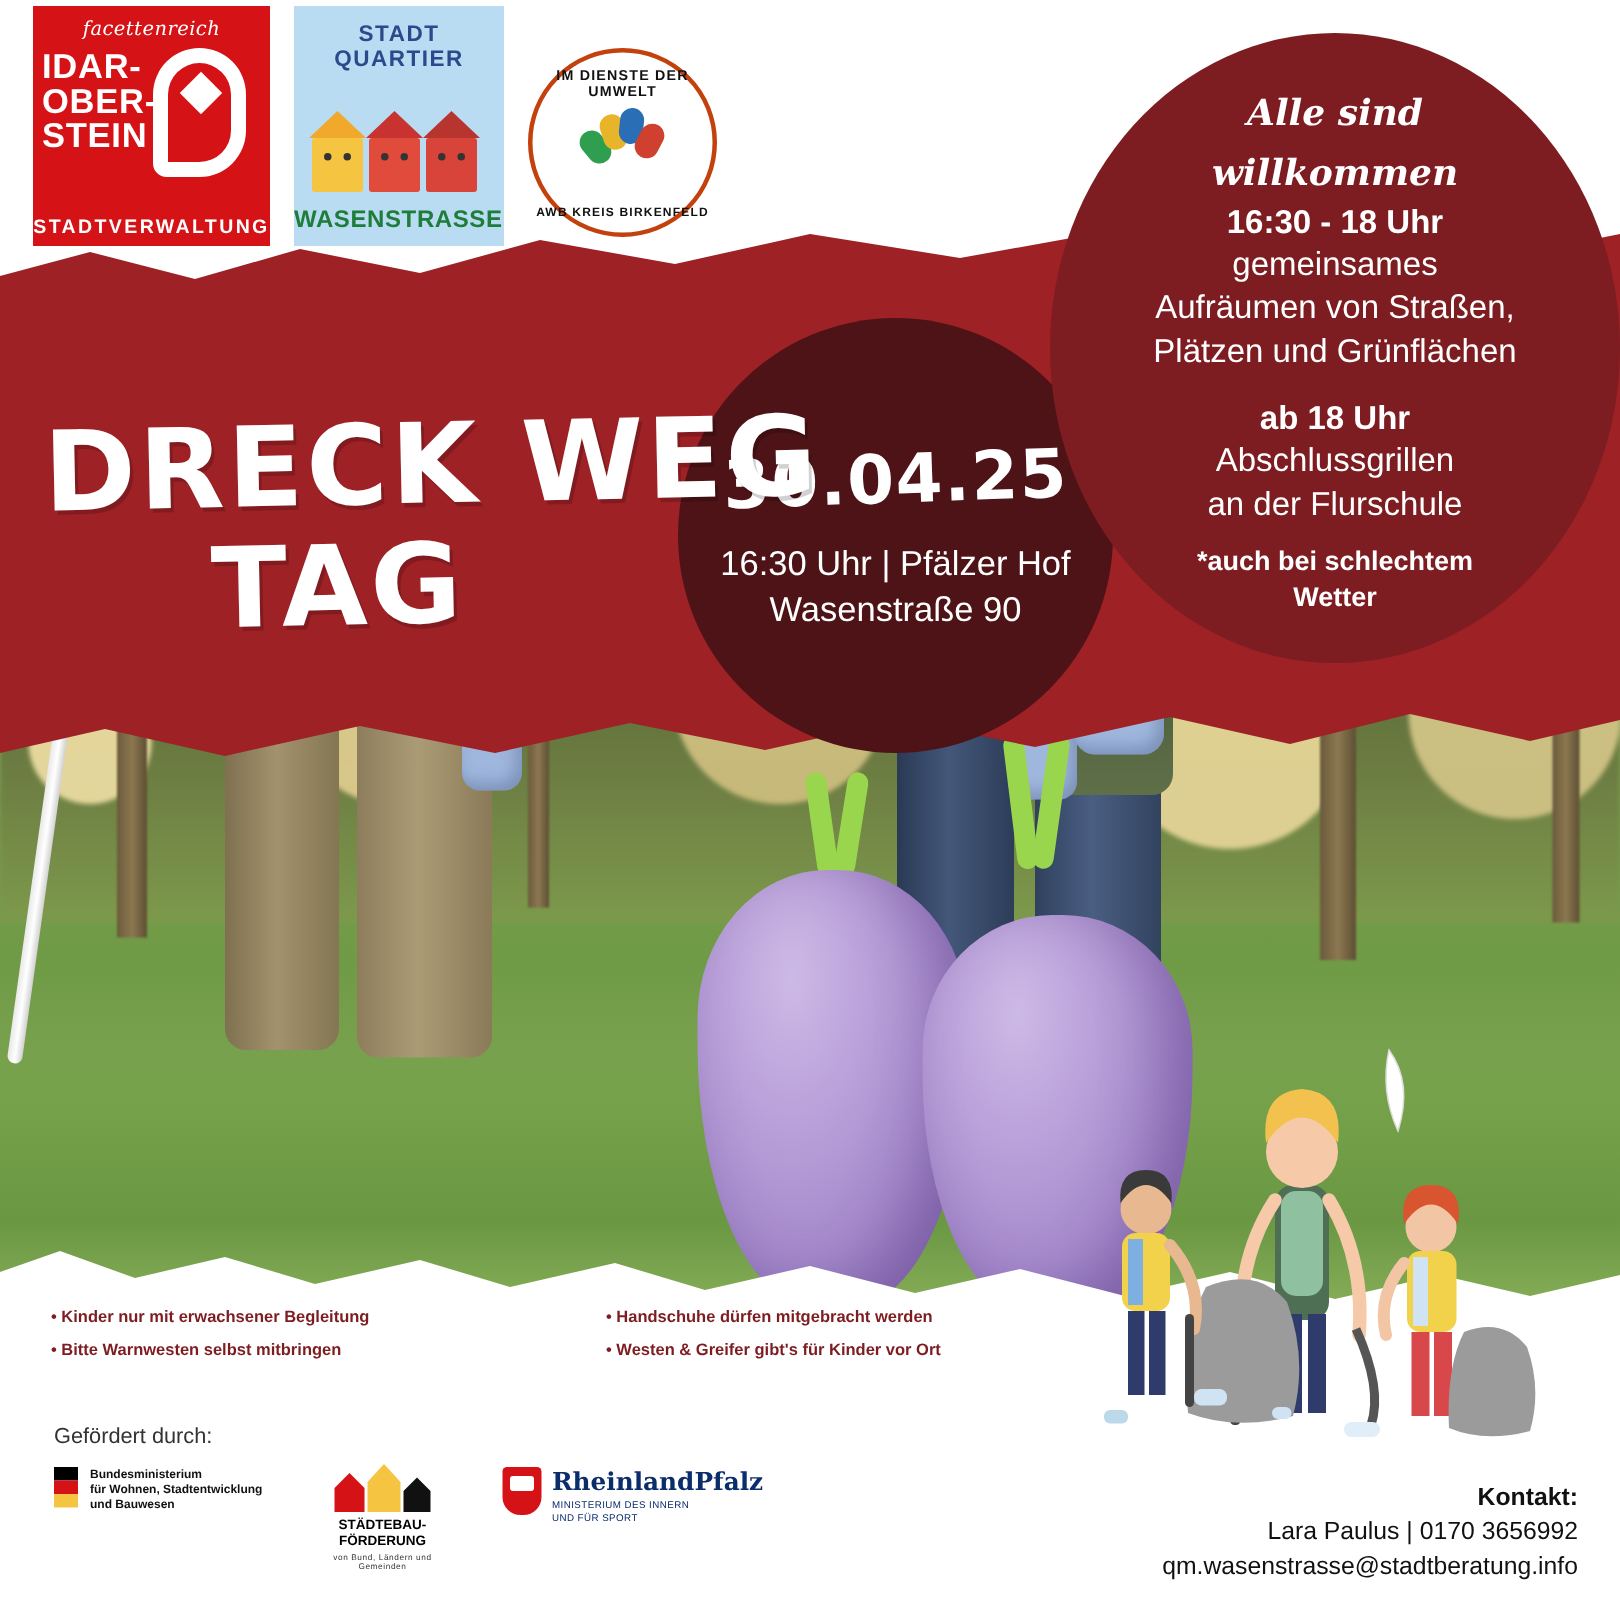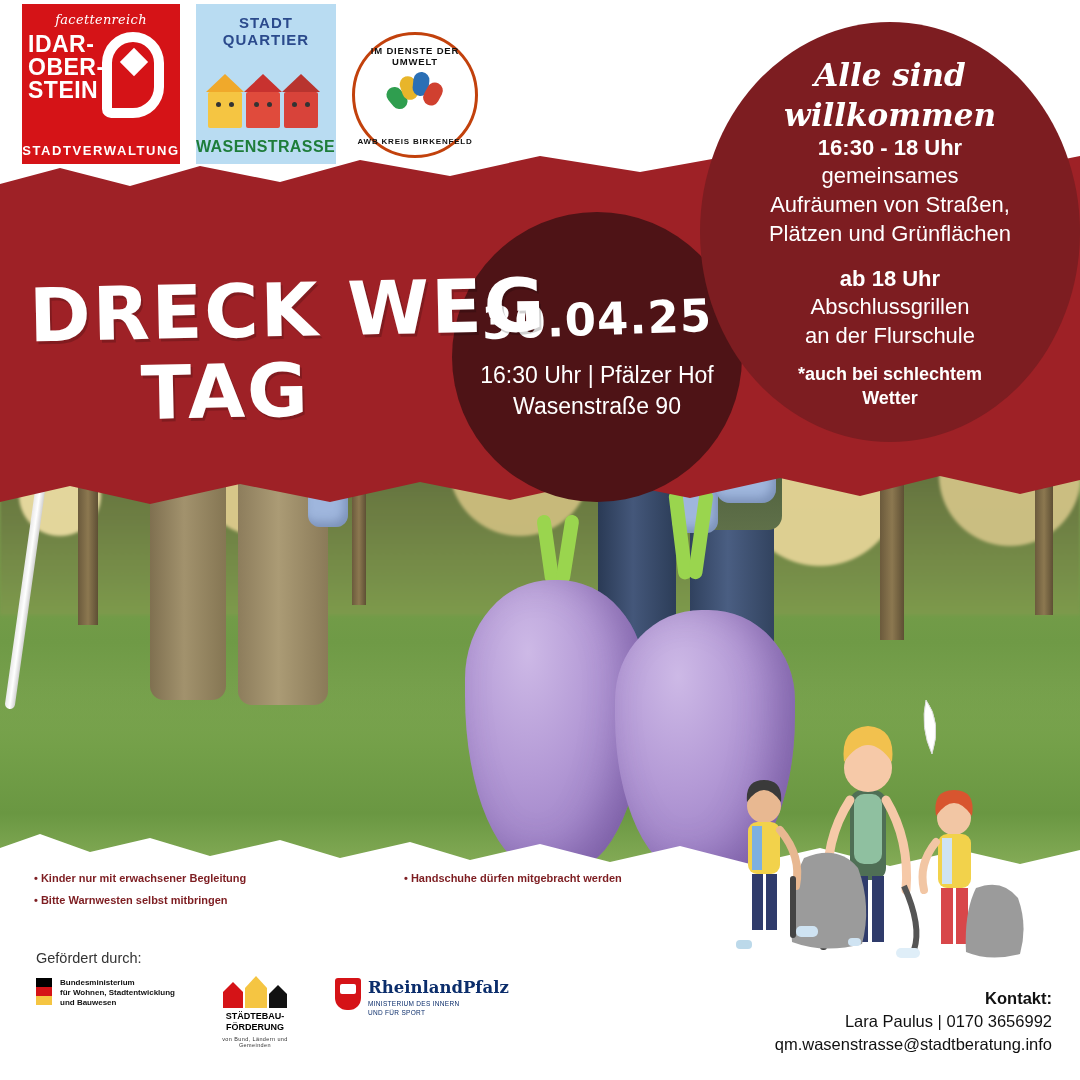--- a/index.html
+++ b/index.html
@@ -141,7 +141,7 @@
   .c-date { font-family:"DejaVu Sans", sans-serif; font-weight:bold; font-size:45px; letter-spacing:1px; transform:rotate(-2deg);}
   .c-sub { font-size:23px; margin-top:14px; line-height:31px; font-weight:400;}
 
-  .i-title { font-family:"DejaVu Serif", serif; font-style:italic; font-size:31px; line-height:40px; font-weight:bold; }
+  .i-title { font-family:"DejaVu Serif", serif; font-style:italic; font-size:24px; line-height:40px; font-weight:bold; }
   .i-time { font-size:22px; font-weight:bold;}
   .i-text { font-size:22px; line-height:29px;}
   .i-block2 { margin-top:18px;}

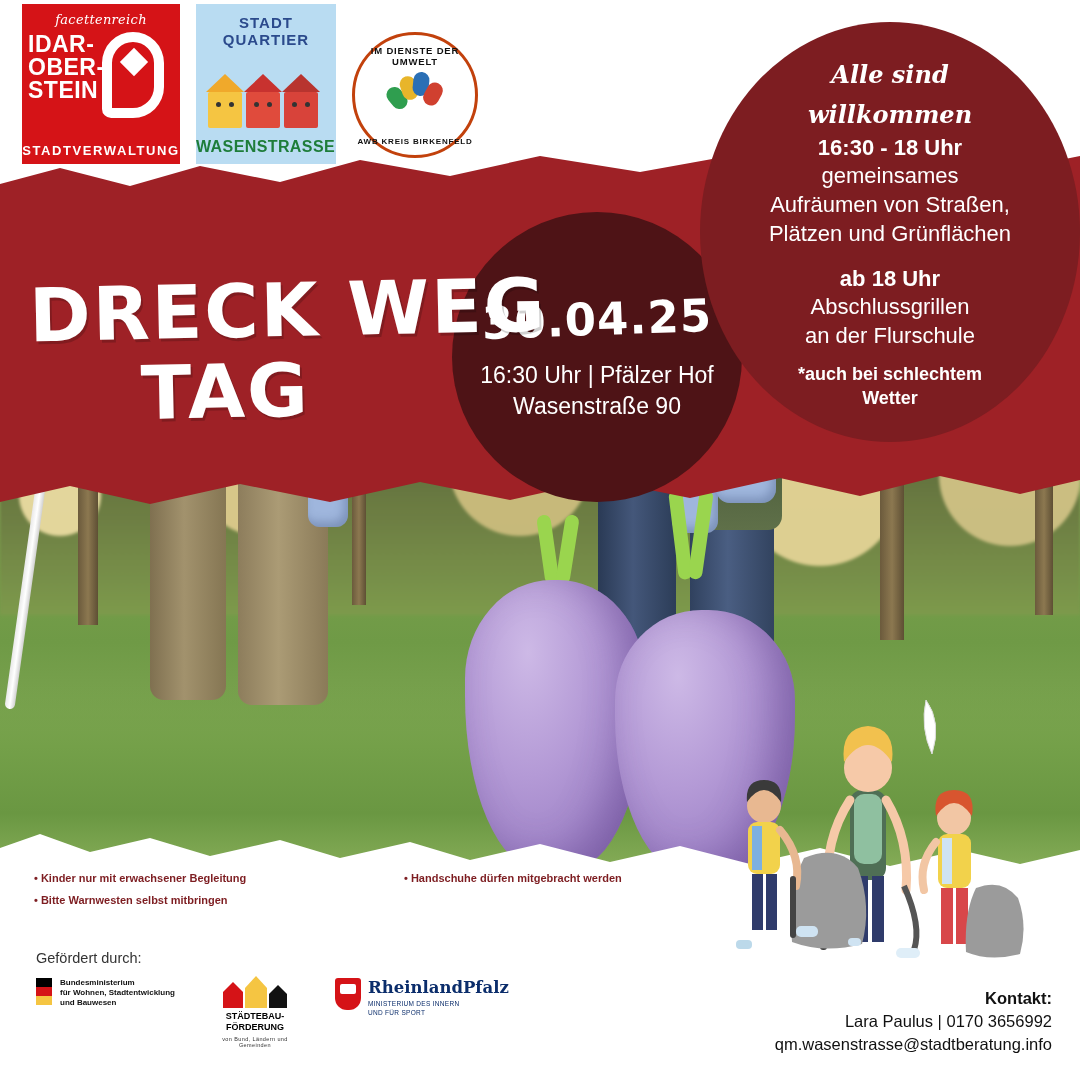--- a/index.html
+++ b/index.html
@@ -353,6 +353,7 @@
     </div>
     <div class="bul-row">
       <div class="bul col1">• Bitte Warnwesten selbst mitbringen</div>
+      <div class="bul">• Westen &amp; Greifer gibt's für Kinder vor Ort</div>
     </div>
   </div>
 

